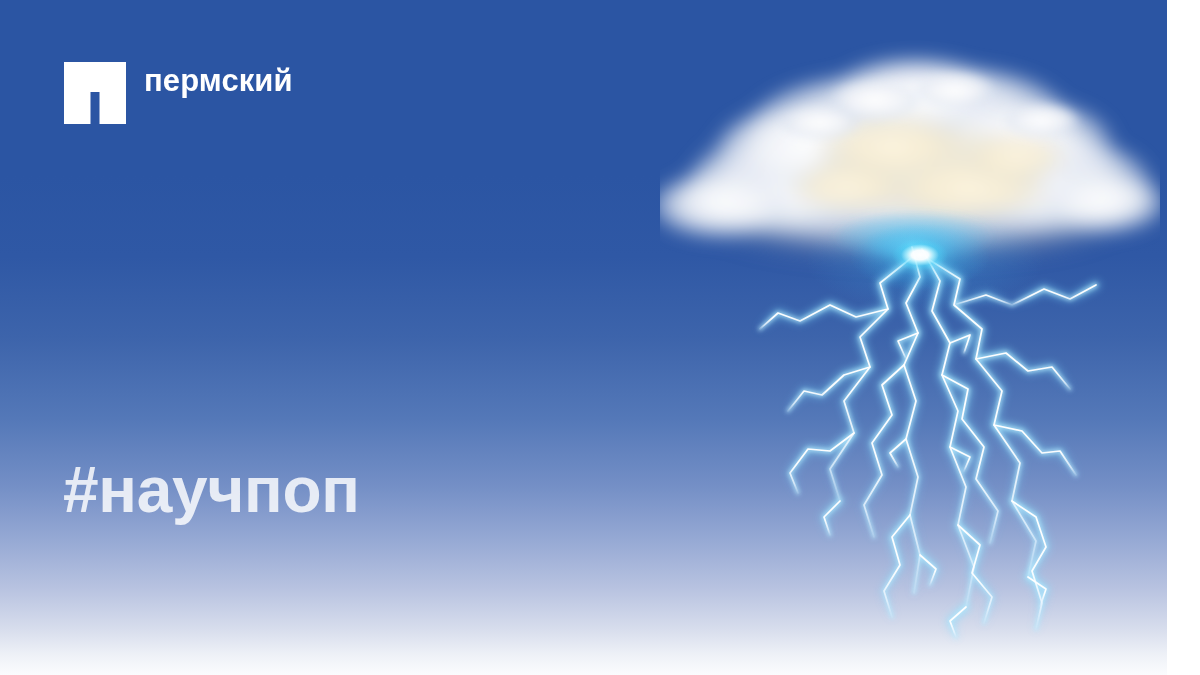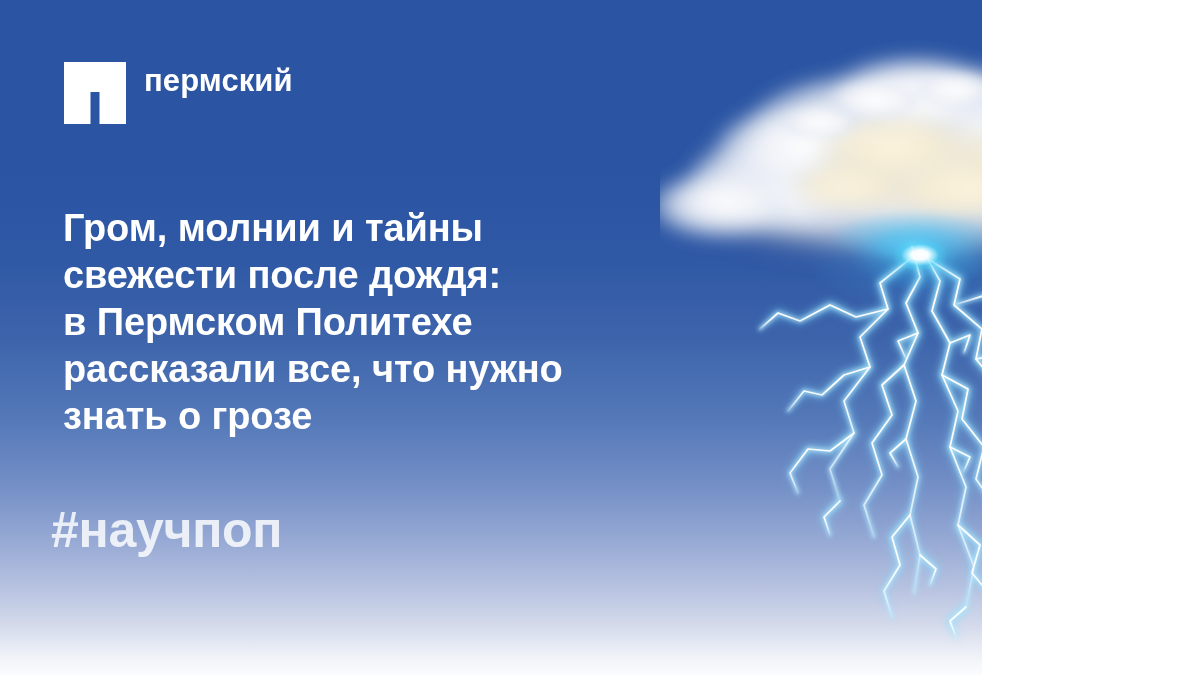--- a/index.html
+++ b/index.html
@@ -11,10 +11,11 @@
 
   #banner {
     position: relative;
-    width: 982px;
+    width: 1142px;
     height: 675px;
     overflow: hidden;
     font-family: "Liberation Sans", "DejaVu Sans", sans-serif;
+    padding-left: 25px;
     -webkit-font-smoothing: antialiased;
   }
 

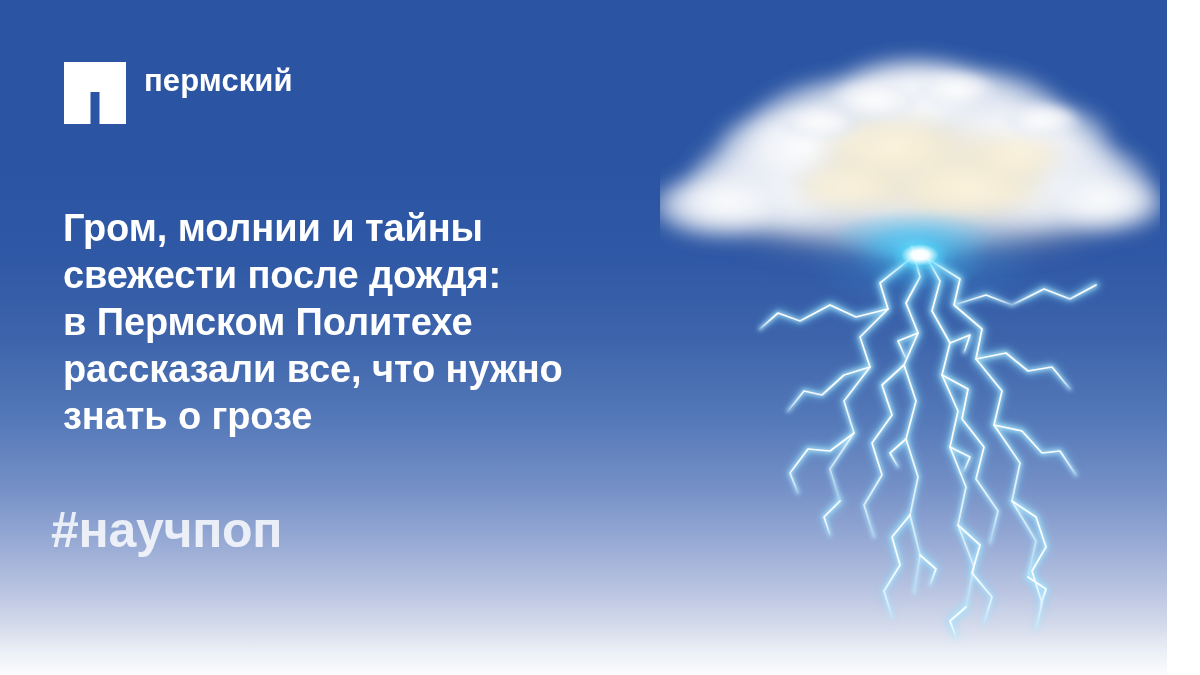--- a/index.html
+++ b/index.html
@@ -313,13 +313,6 @@
     </div>
   </div>
 
-  <h1 class="headline">
-    <span class="ln">Гром, молнии и тайны</span>
-    <span class="ln">свежести после дождя:</span>
-    <span class="ln">в Пермском Политехе</span>
-    <span class="ln">рассказали все, что нужно</span>
-    <span class="ln">знать о грозе</span>
-  </h1>
 
   <div class="hashtag">#научпоп</div>
 

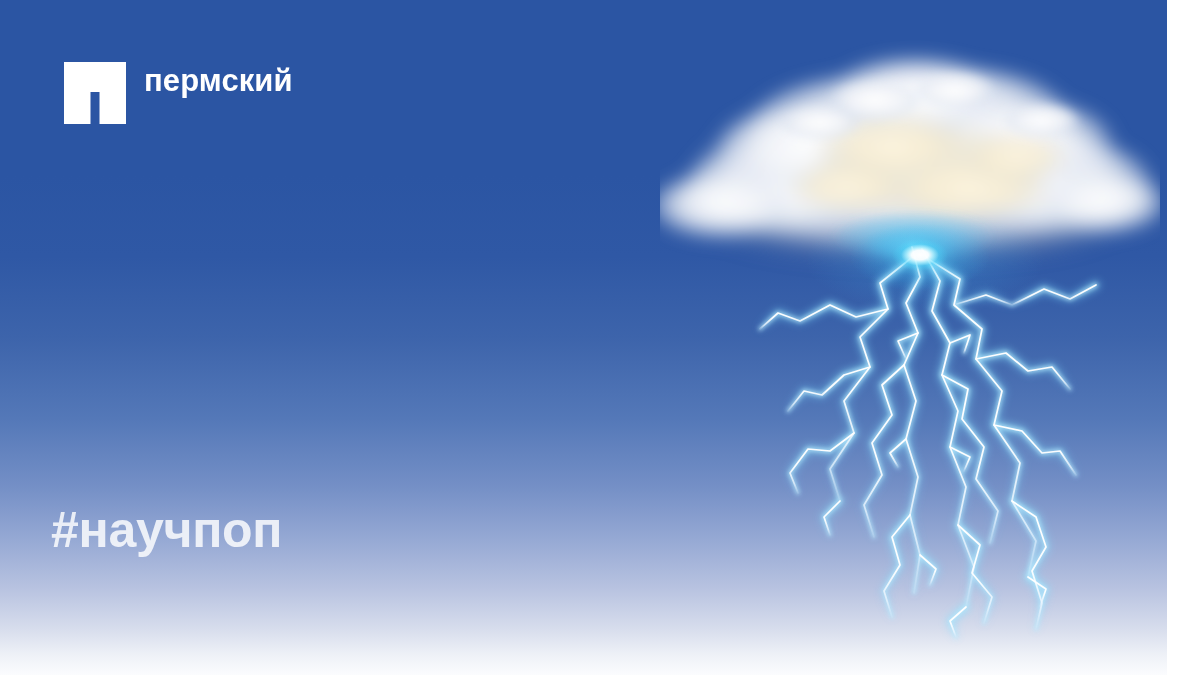--- a/index.html
+++ b/index.html
@@ -134,15 +134,14 @@
   
   .hashtag {
     position: absolute;
-    left: 51px;
+    left: 63px;
     top: 462px;
     color: rgba(255,255,255,0.82);
     font-weight: 700;
-    font-size: 50px;
+    font-size: 64px;
     line-height: 56px;
     letter-spacing: -0.3px;
     white-space: pre;
-    margin-top: 40px;
   }
 </style>
 </head>

